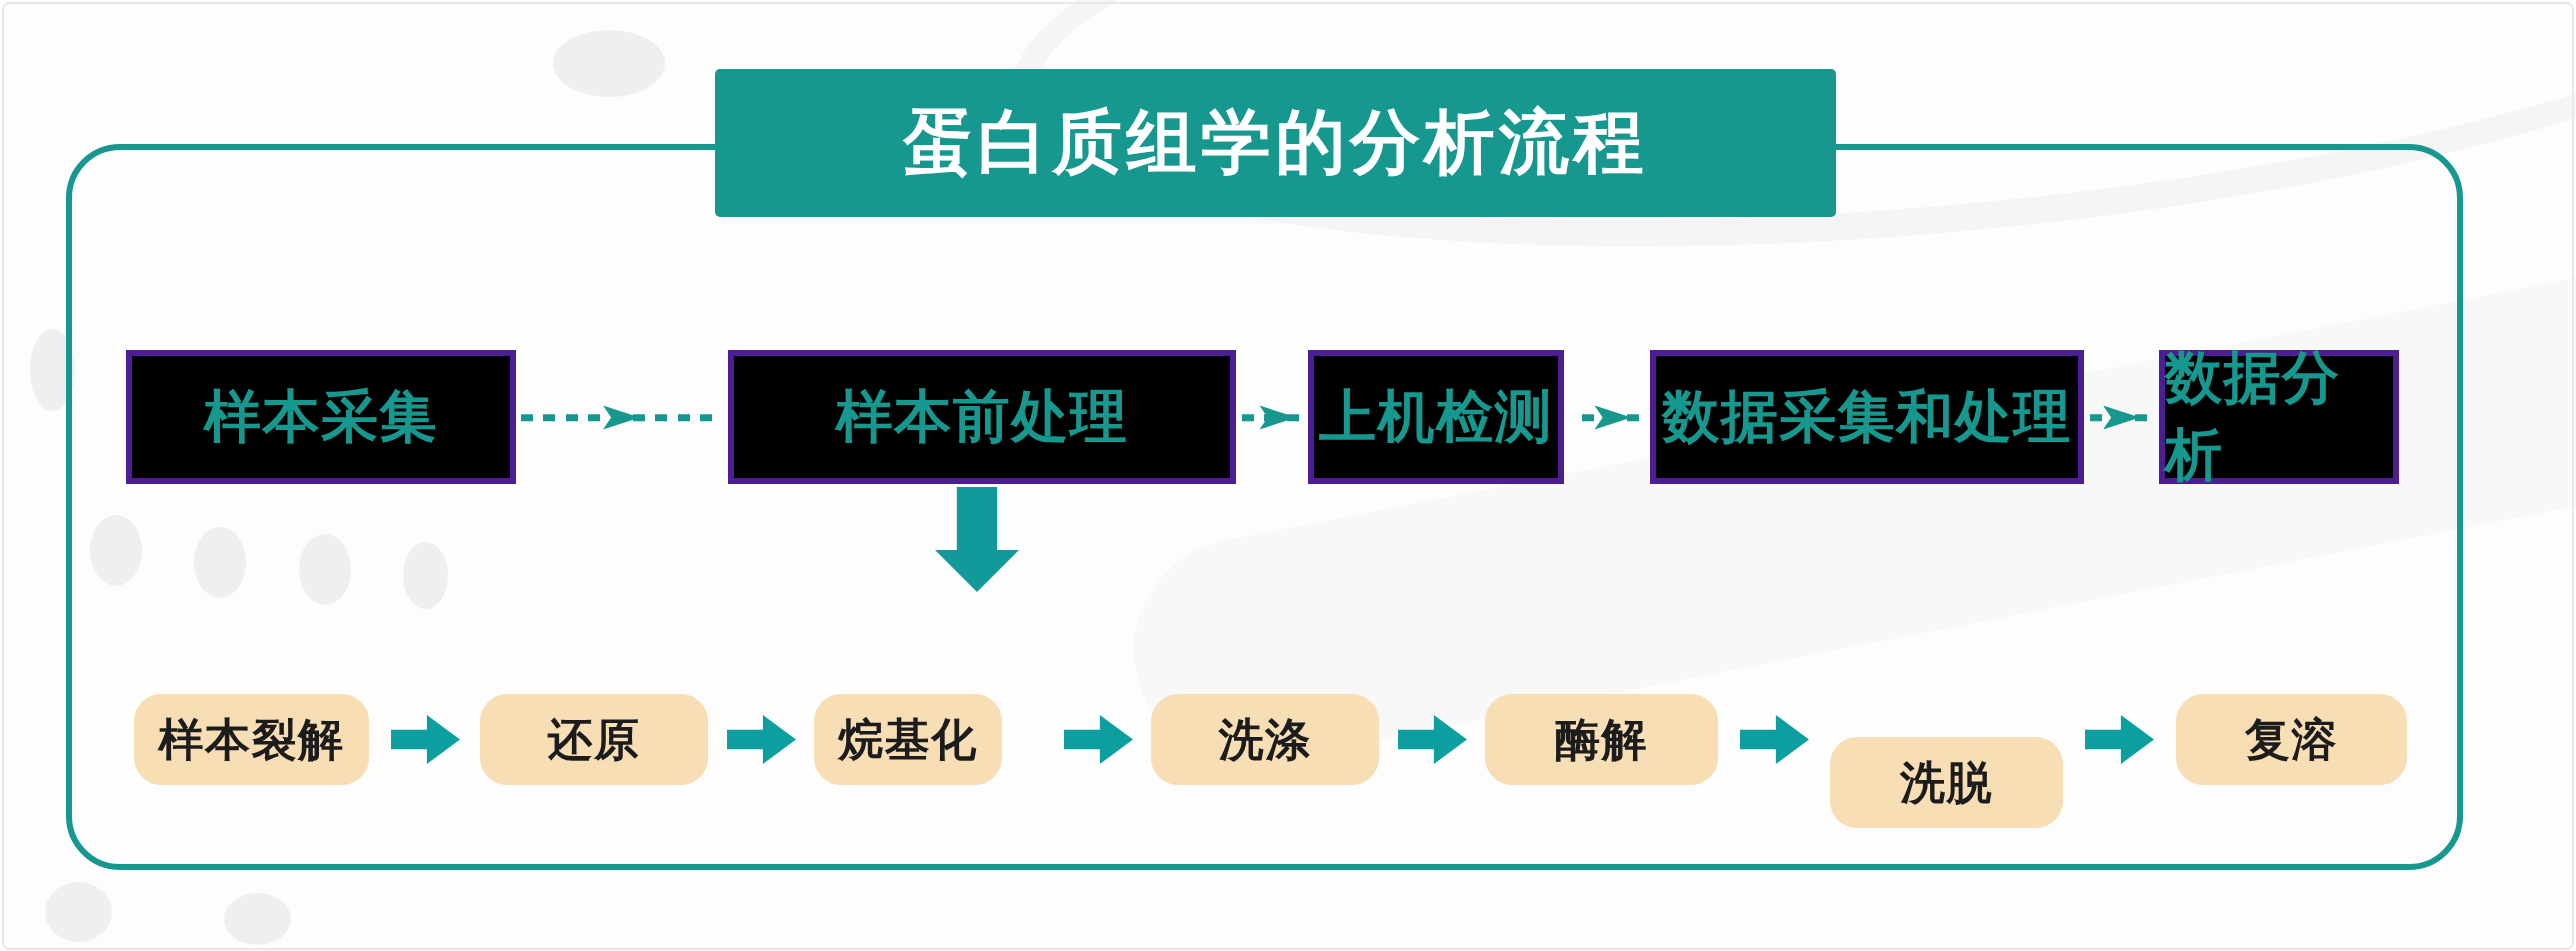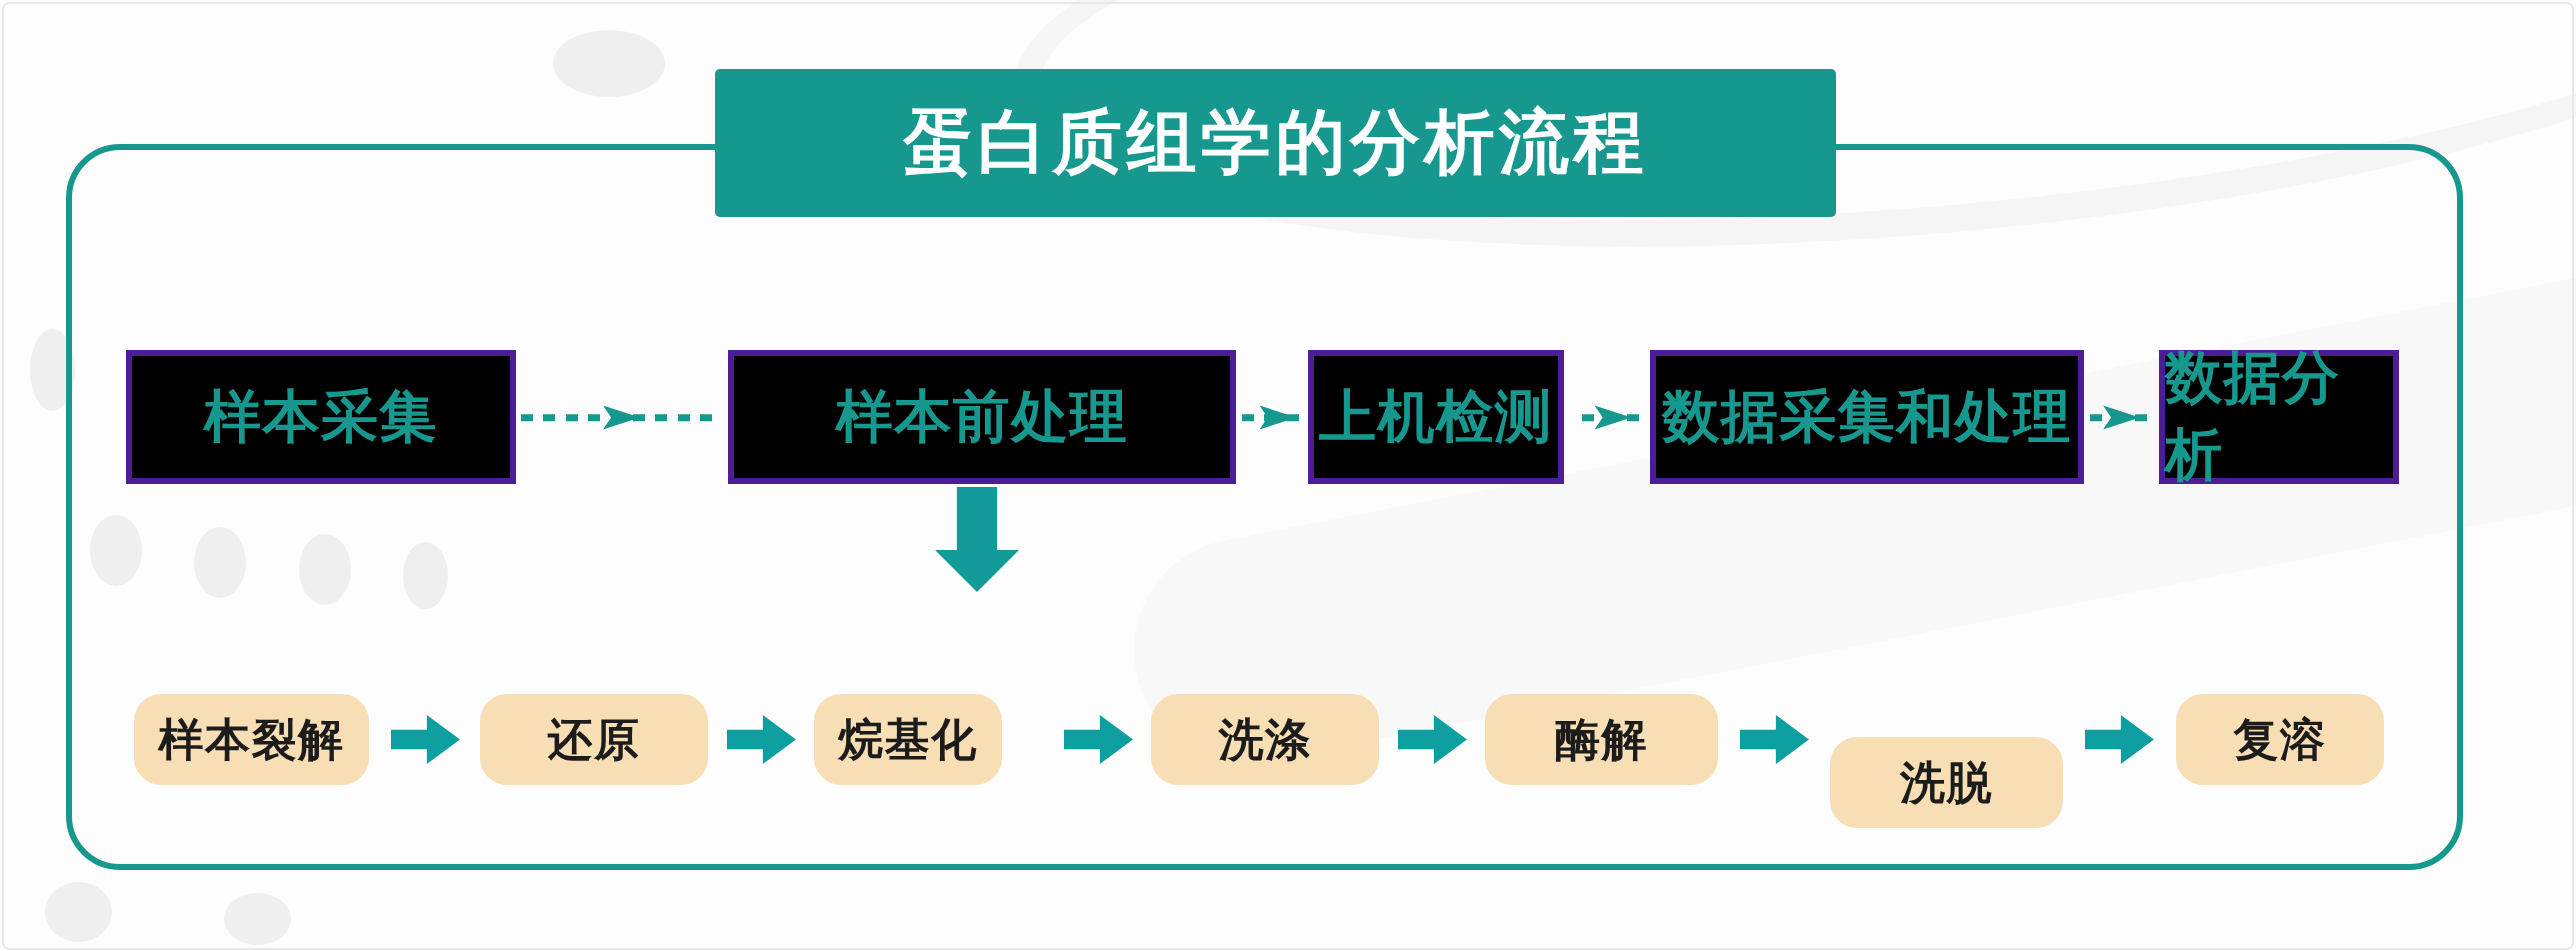--- a/index.html
+++ b/index.html
@@ -103,7 +103,7 @@
   .b4{left:1151px;width:228px;font-family:Liberation Serif, serif;}
   .b5{left:1485px;width:233px;}
   .b6{left:1830px;width:233px;margin-top:43px;}
-  .b7{left:2176px;width:208px;align-items:center;}
+  .b7{left:2176px;width:231px;align-items:center;}
 
   
   .block-arrow{

